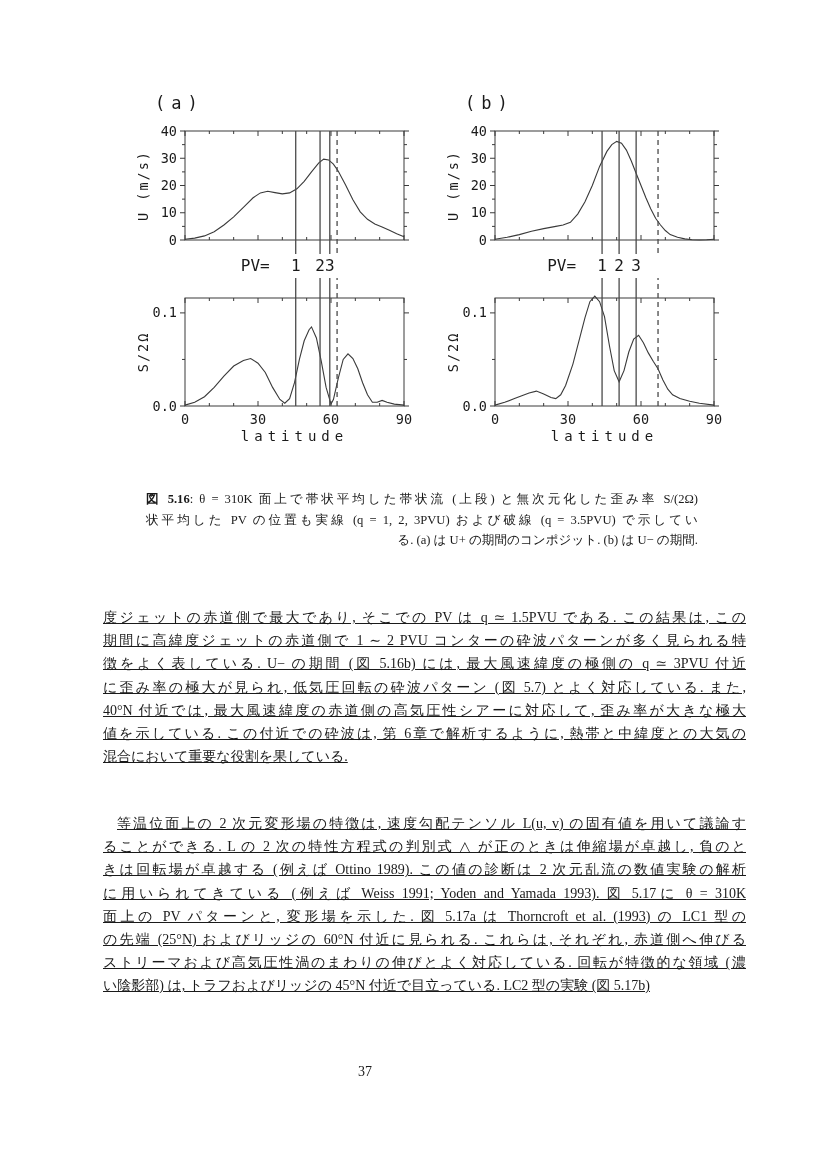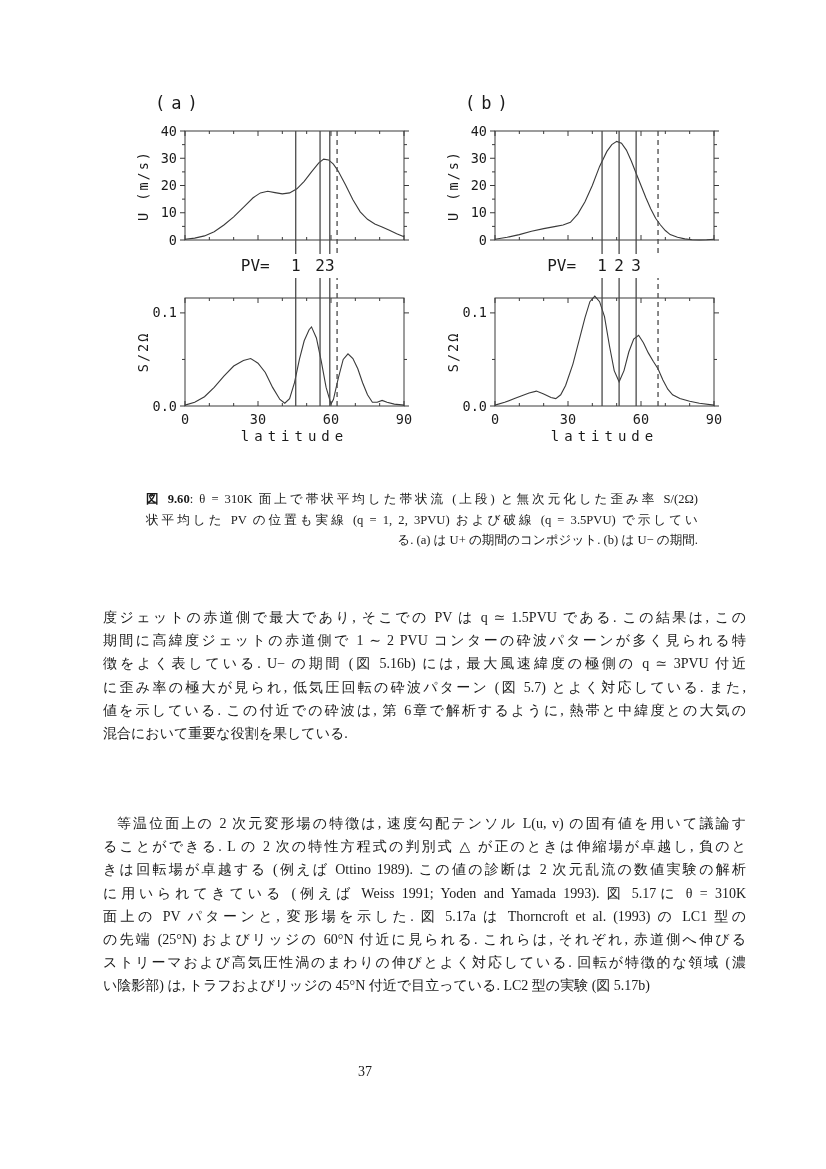--- a/index.html
+++ b/index.html
@@ -224,7 +224,7 @@
     </svg>
 
   <div class="caption">
-    <div class="cap-line just"><b>図 9.60</b><span>: θ = 310K 面上で帯状平均した帯状流 (上段) と無次元化した歪み率 S/(2Ω)</span></div>
+    <div class="cap-line just"><b>図 5.16</b><span>: θ = 310K 面上で帯状平均した帯状流 (上段) と無次元化した歪み率 S/(2Ω)</span></div>
     <div class="cap-line just">状平均した PV の位置も実線 (q = 1, 2, 3PVU) および破線 (q = 3.5PVU) で示してい</div>
     <div class="cap-line">る. (a) は U+ の期間のコンポジット. (b) は U− の期間.</div>
   </div>

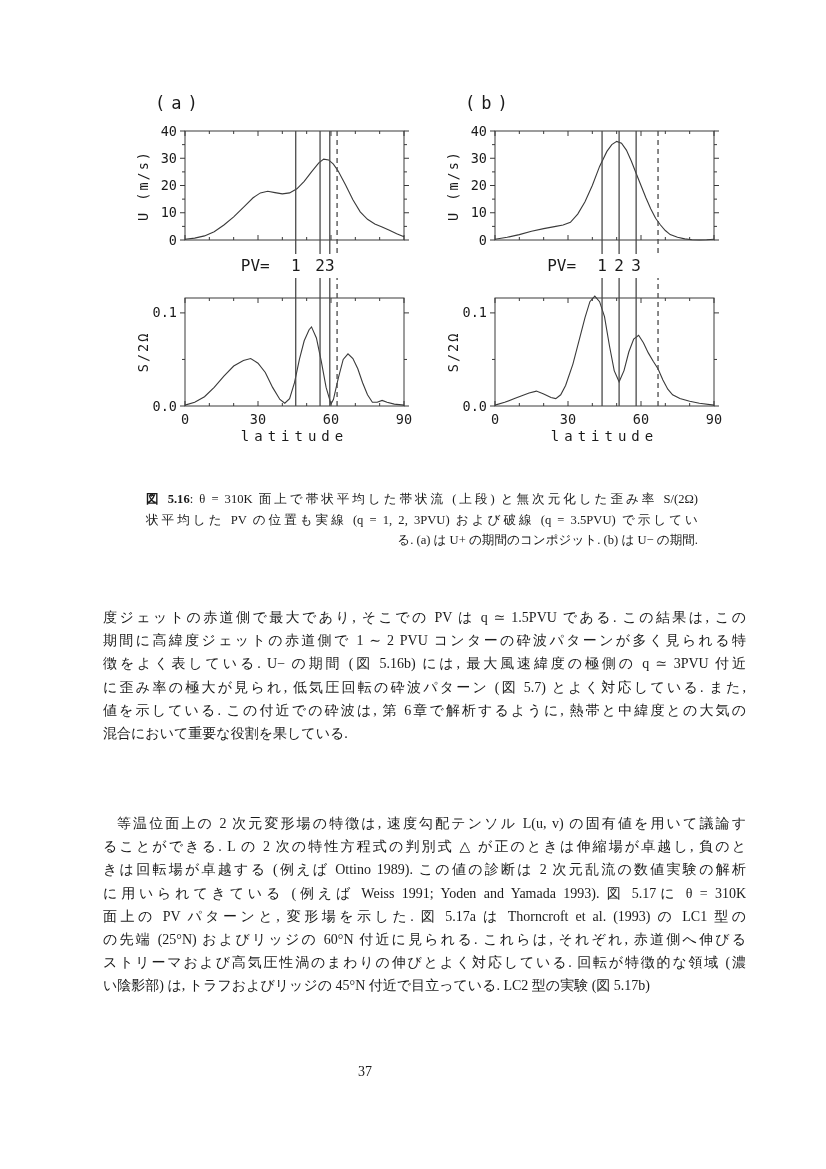--- a/index.html
+++ b/index.html
@@ -21,7 +21,7 @@
   .caption{position:absolute;left:146px;top:489px;width:552px;font-size:12.6px;line-height:20.6px;}
   .cap-line{white-space:normal;text-align:right;}
   .just{text-align:justify;text-align-last:justify;}
-  .bodyblock{position:absolute;left:103px;width:643px;font-size:14px;line-height:23.2px;}
+  .bodyblock{position:absolute;left:103px;width:643px;font-size:14px;line-height:23.2px;text-decoration:underline;}
   .bl{text-align:justify;text-align-last:justify;}
   .bl.last{text-align:justify;text-align-last:left;}
   .indent{padding-left:14px;}

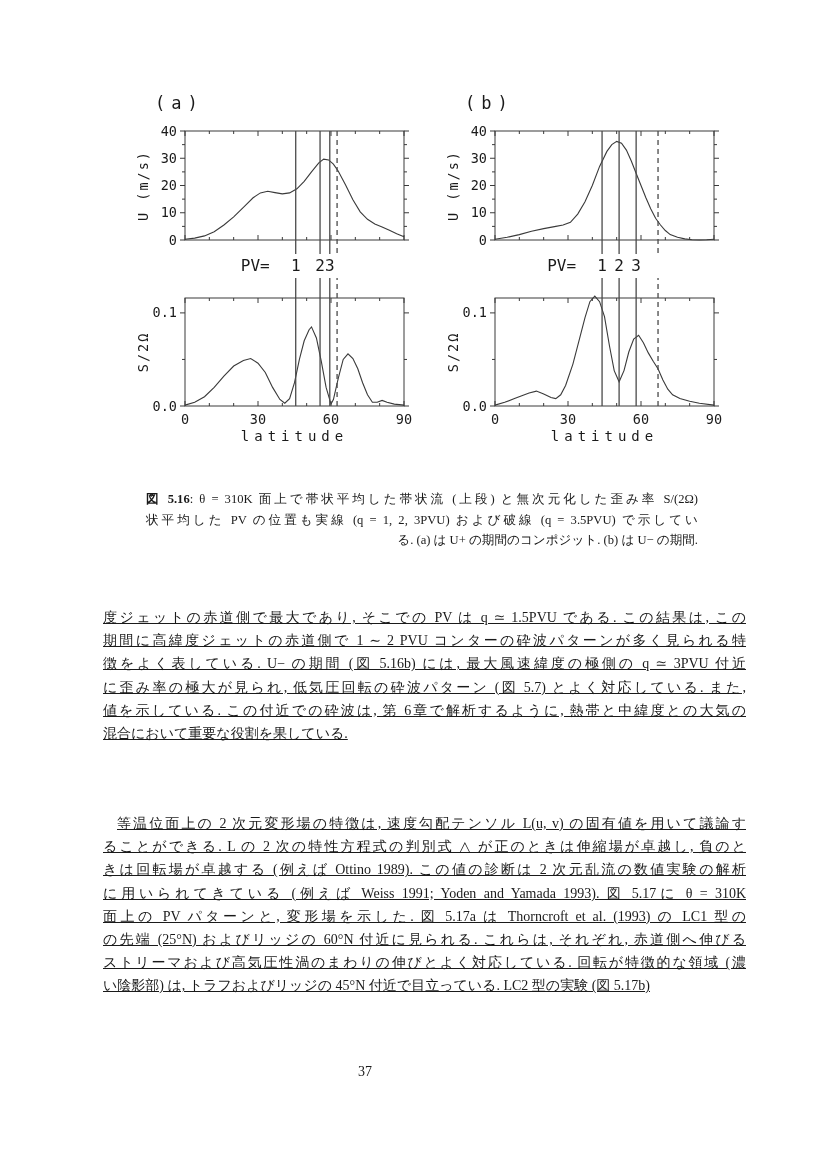--- a/index.html
+++ b/index.html
@@ -234,6 +234,7 @@
     <div class="bl">期間に高緯度ジェットの赤道側で 1 ∼ 2 PVU コンターの砕波パターンが多く見られる特</div>
     <div class="bl">徴をよく表している. U− の期間 (図 5.16b) には, 最大風速緯度の極側の q ≃ 3PVU 付近</div>
     <div class="bl">に歪み率の極大が見られ, 低気圧回転の砕波パターン (図 5.7) とよく対応している. また,</div>
+    <div class="bl">40°N 付近では, 最大風速緯度の赤道側の高気圧性シアーに対応して, 歪み率が大きな極大</div>
     <div class="bl">値を示している. この付近での砕波は, 第 6章で解析するように, 熱帯と中緯度との大気の</div>
     <div class="bl last">混合において重要な役割を果している.</div>
   </div>

